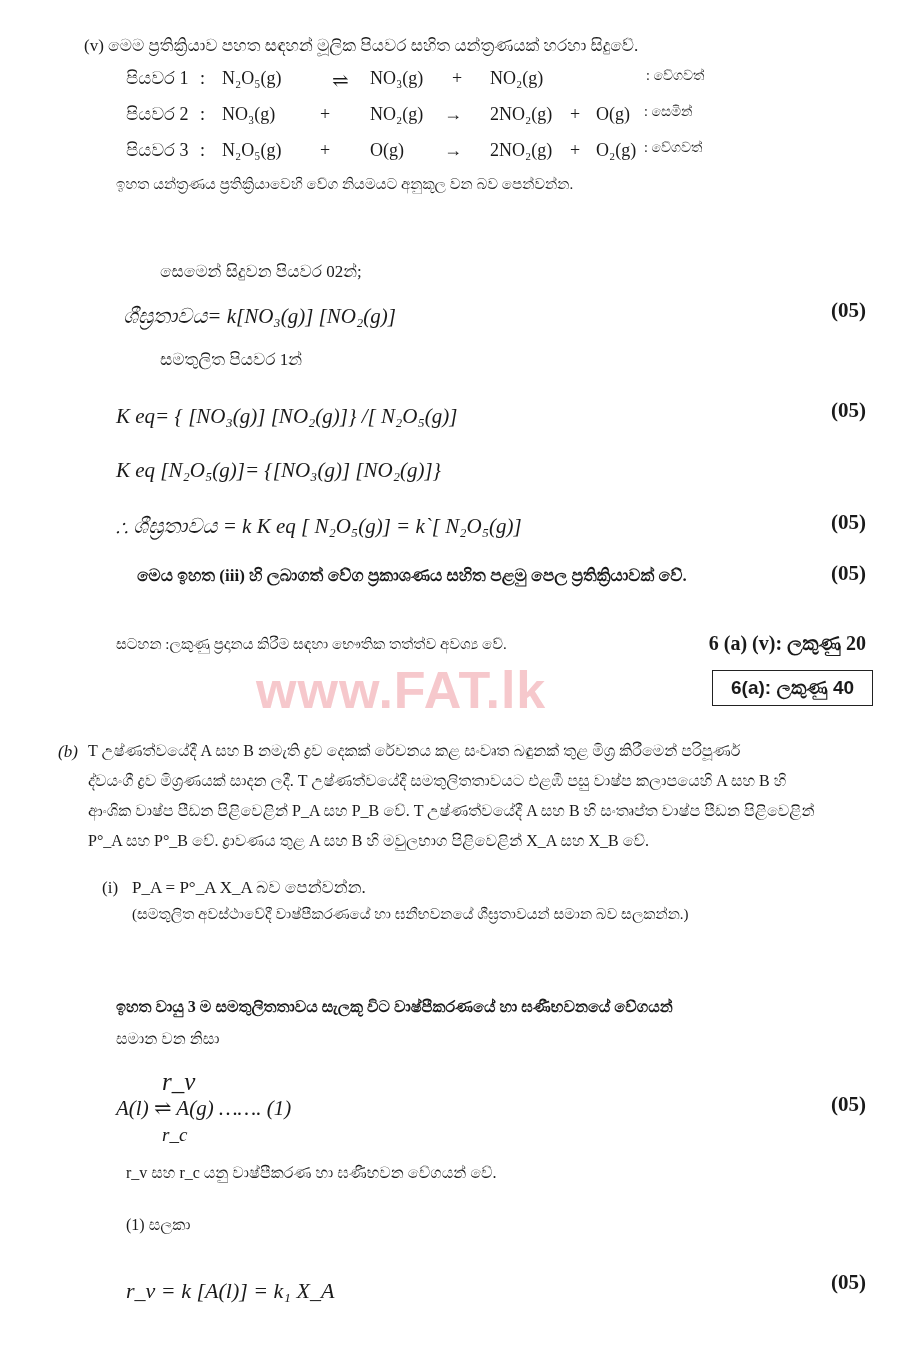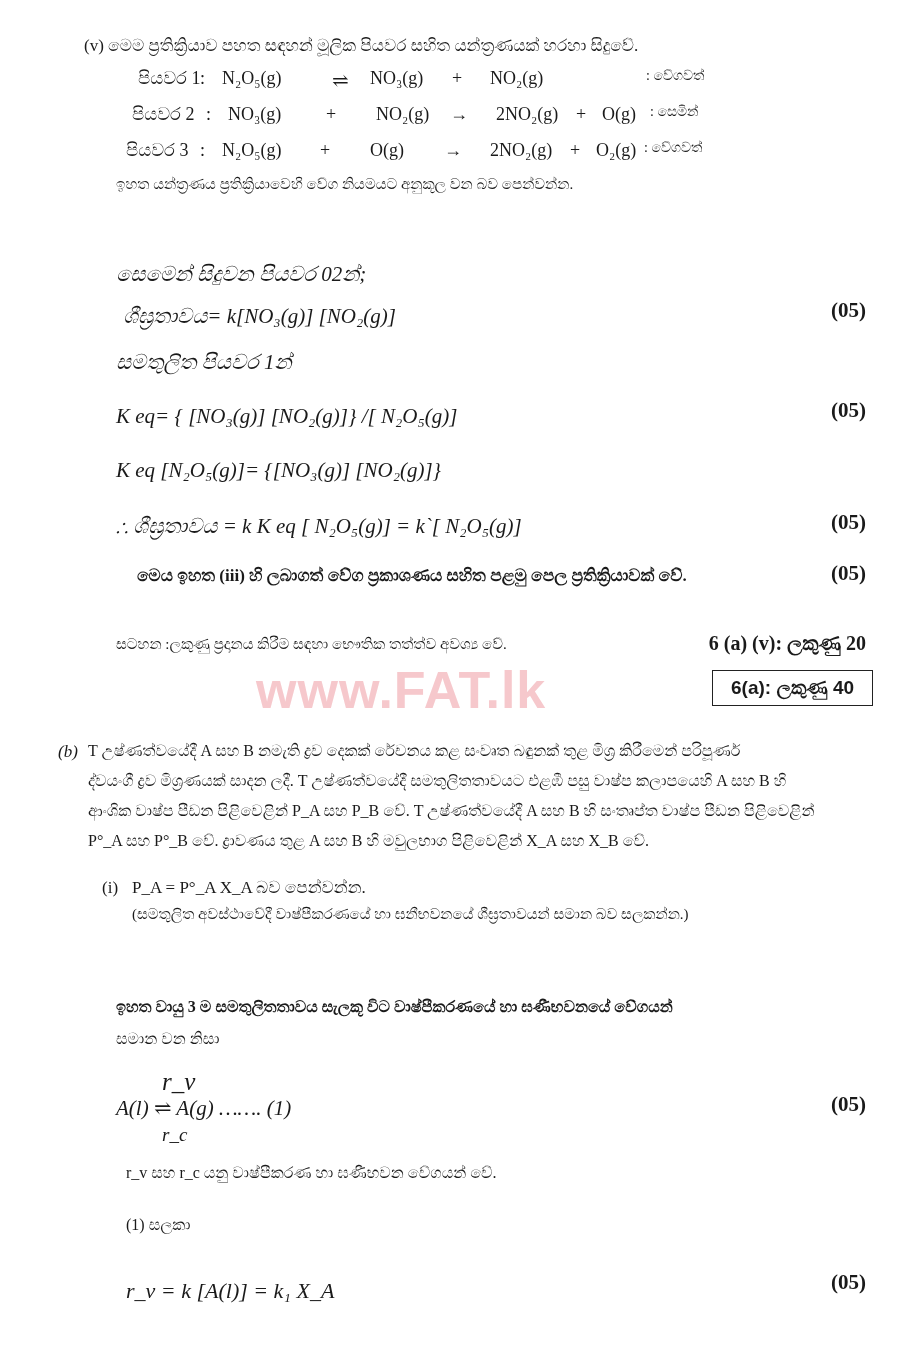--- a/index.html
+++ b/index.html
@@ -32,7 +32,7 @@
 </div>
 
 <div class="abs step-row" style="left:126px; top:68px; width:620px; height:24px;">
-  <span style="left:12px">පියවර 1</span>
+  <span style="left:0">පියවර 1</span>
   <span style="left:74px">:</span>
   <span style="left:96px">N₂O₅(g)</span>
   <span style="left:206px; font-size:20px">⇌</span>

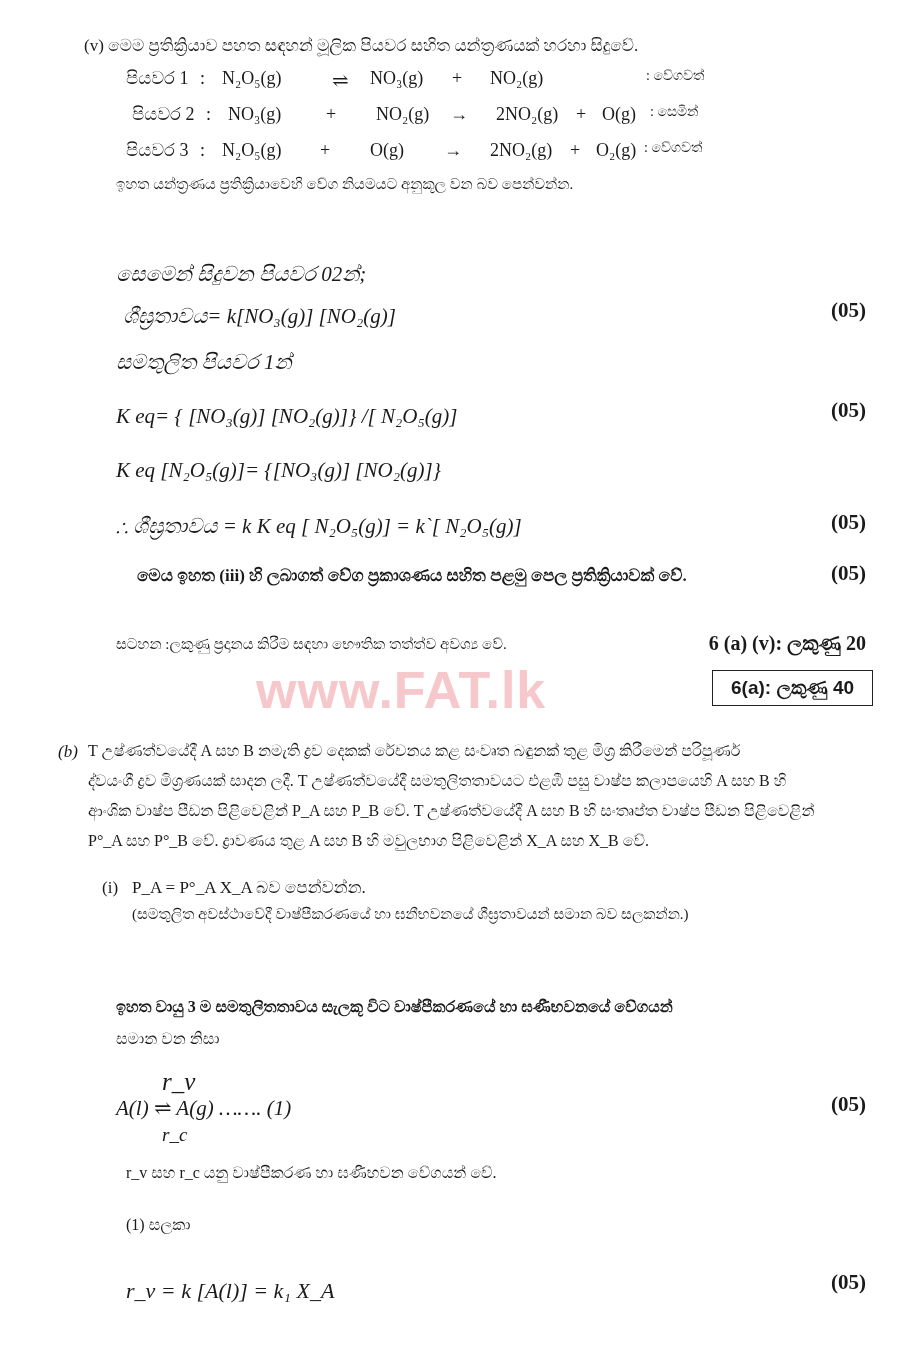--- a/index.html
+++ b/index.html
@@ -42,7 +42,7 @@
   <span style="left:520px; font-size:14px">: වේගවත්</span>
 </div>
 
-<div class="abs step-row" style="left:126px; top:104px; width:620px; height:24px;margin-left:6px;">
+<div class="abs step-row" style="left:126px; top:104px; width:620px; height:24px;">
   <span style="left:0">පියවර 2</span>
   <span style="left:74px">:</span>
   <span style="left:96px">NO₃(g)</span>

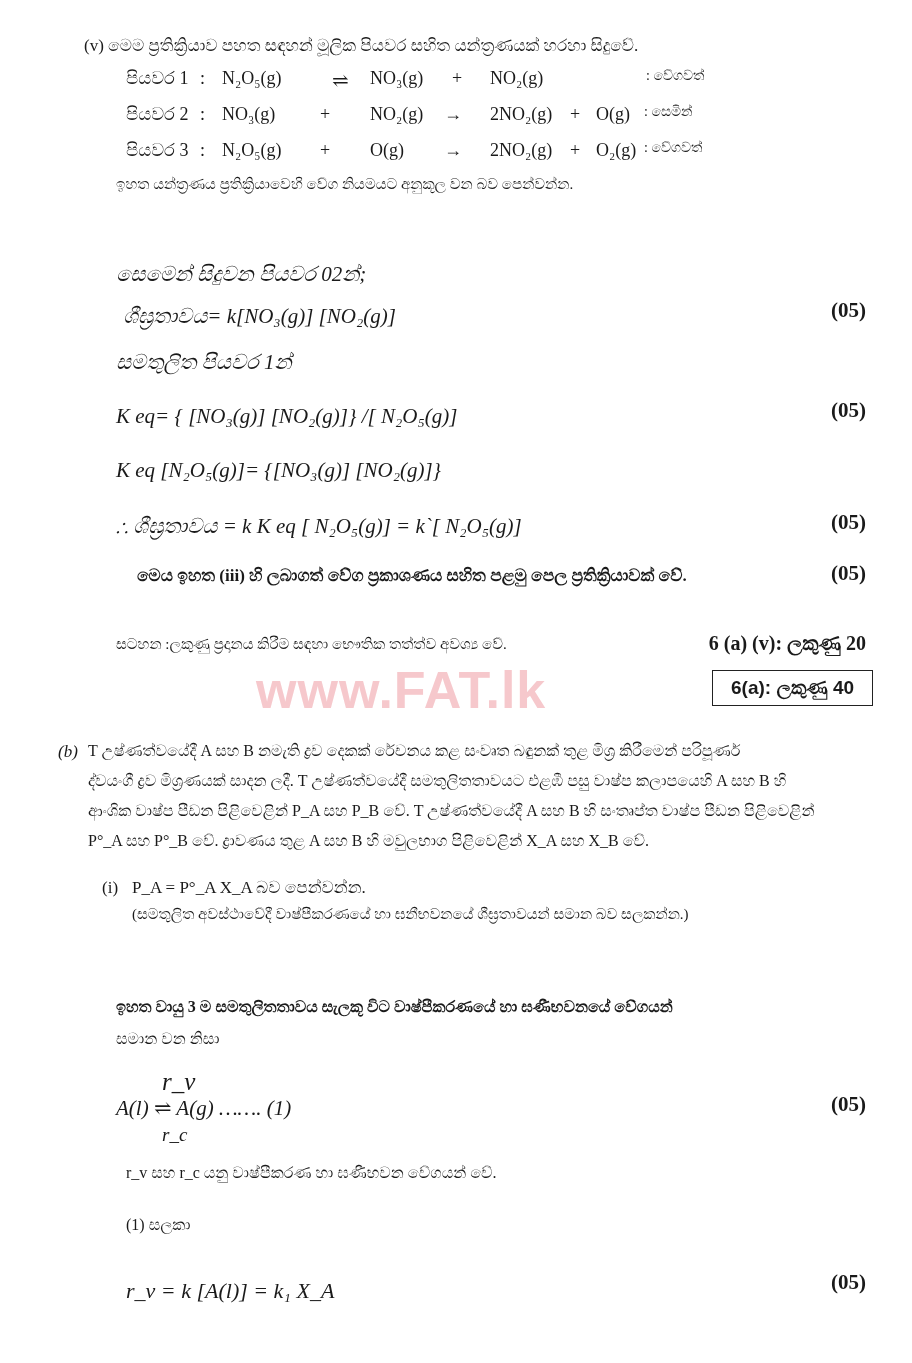--- a/index.html
+++ b/index.html
@@ -12,7 +12,7 @@
   .step-row { font-size: 18px; }
   .step-row span { position: absolute; }
   .ans { font-style: italic; font-size: 21px; }
-  .ans-si { font-style: italic; font-size: 21px; }
+  .ans-si { font-size: 17px; margin-left: 44px; }
   .marks { font-weight: bold; font-size: 21px; right: 46px; }
   .bold-line { font-weight: bold; font-size: 17px; margin-left: 27px; }
   .watermark {

